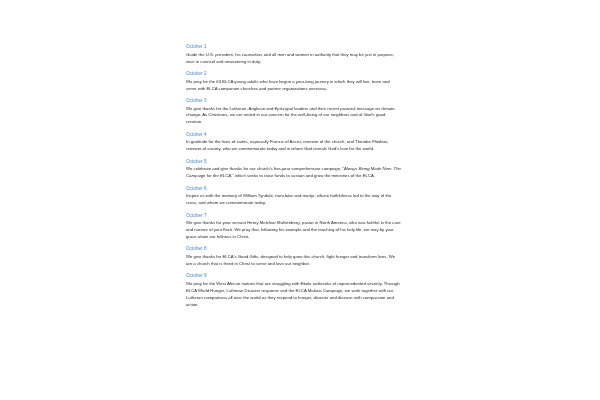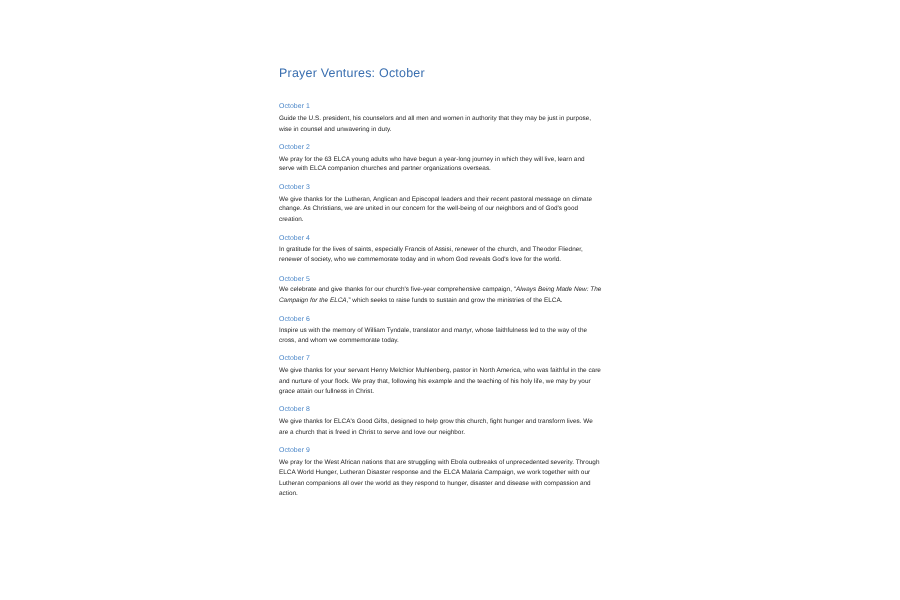--- a/index.html
+++ b/index.html
@@ -62,7 +62,6 @@
 <div id="page">
   <div id="doc-body">
 
-    <h1 id="doc-title">Prayer Ventures: October</h1>
 
     <div class="entry">
       <h2 class="entry-heading">October 1</h2>

